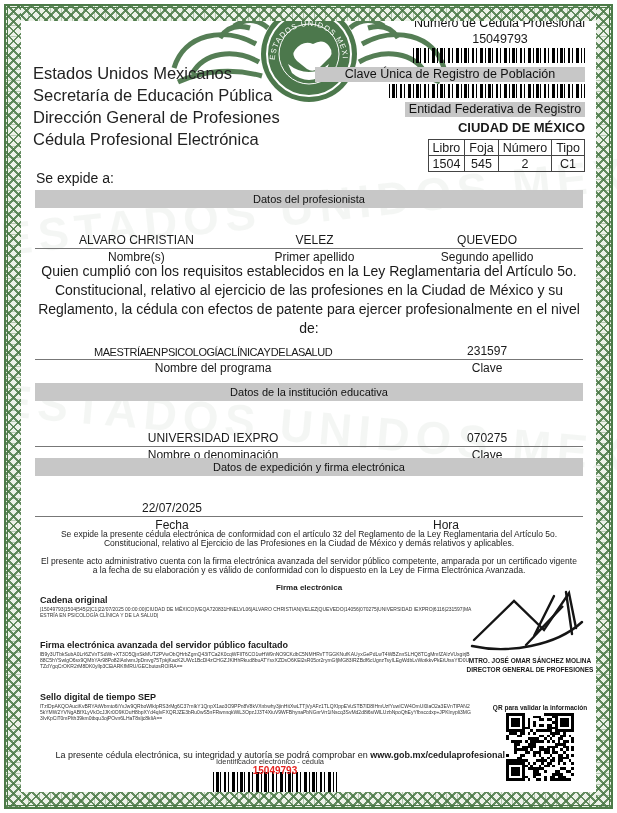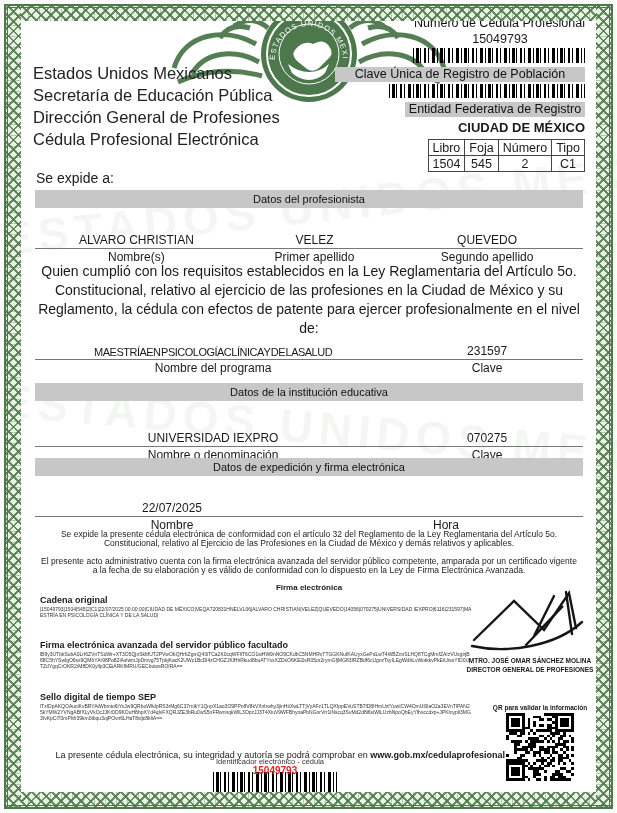--- a/index.html
+++ b/index.html
@@ -44,7 +44,7 @@
   .bc2{width:196px;height:14px;margin-top:2px;}
   .gray-tag{background:#c7c7c7;text-align:center;font-size:12.5px;height:15px;
     line-height:15px;margin-top:4px;color:#111;}
-  .tag-curp{width:250px;}
+  .tag-curp{width:270px;}
   .tag-ent{width:180px;}
   .rc-bold{font-weight:bold;font-size:13px;margin-top:3px;}
   .reg-table{border-collapse:collapse;margin-top:4px;font-size:12.5px;border-radius:12px;}

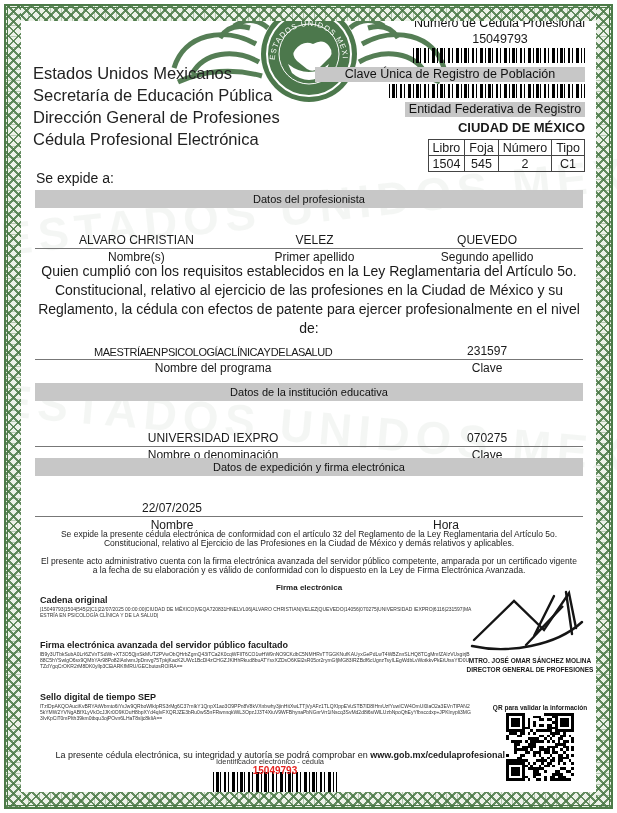--- a/index.html
+++ b/index.html
@@ -207,7 +207,7 @@
       <div class="c50">22/07/2025</div>
     </div>
     <div class="fr-labels">
-      <div class="c50">Nombre</div>
+      <div class="c50">Fecha</div>
       <div class="c50">Hora</div>
     </div>
   </div>

